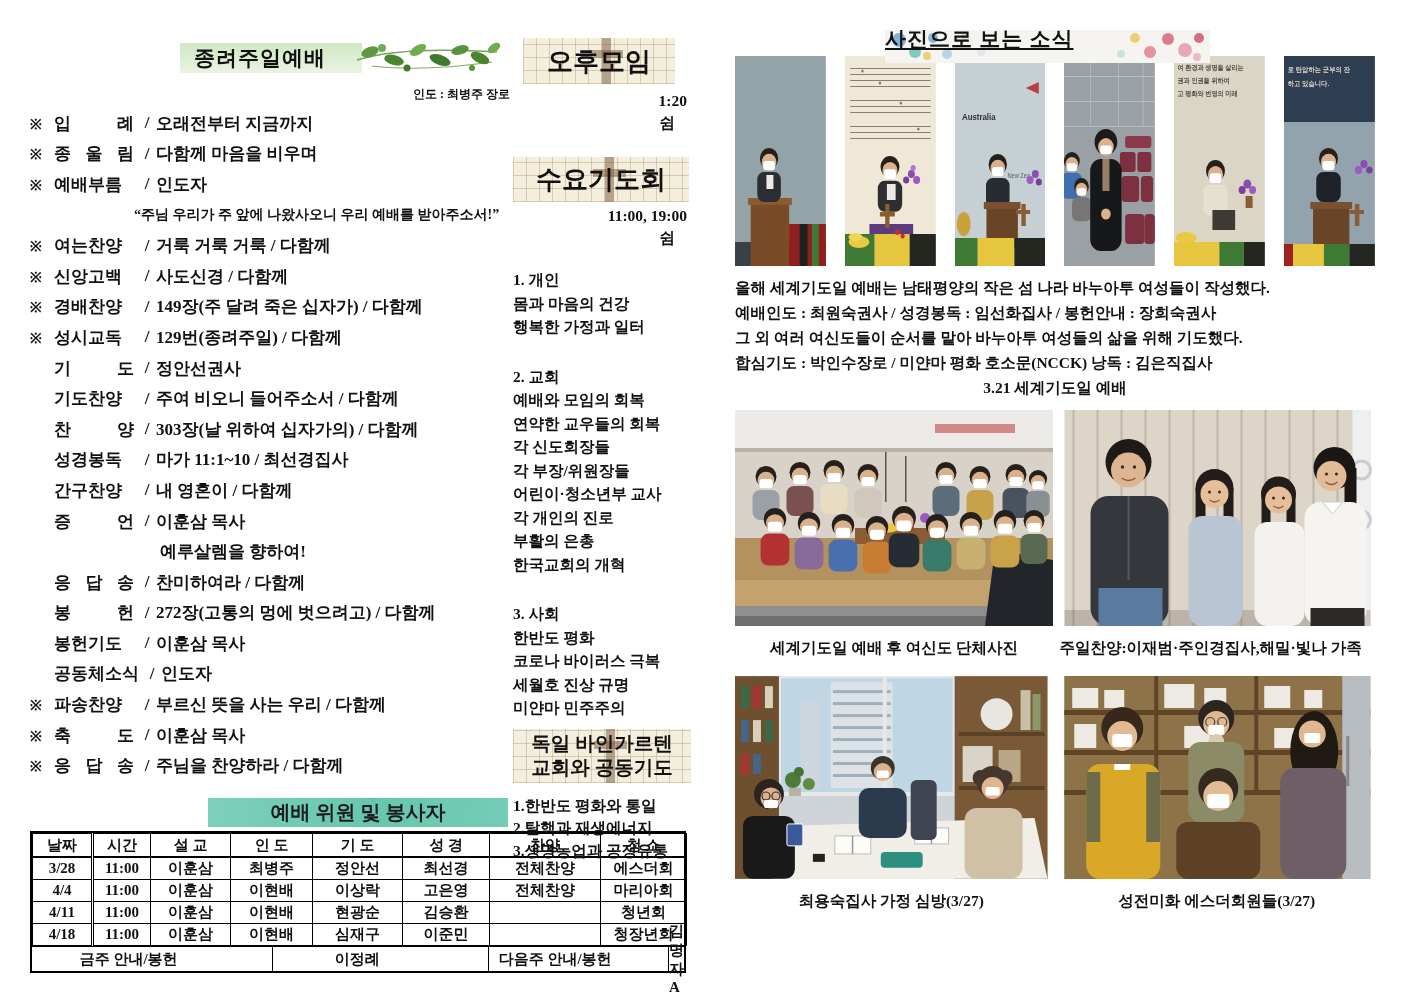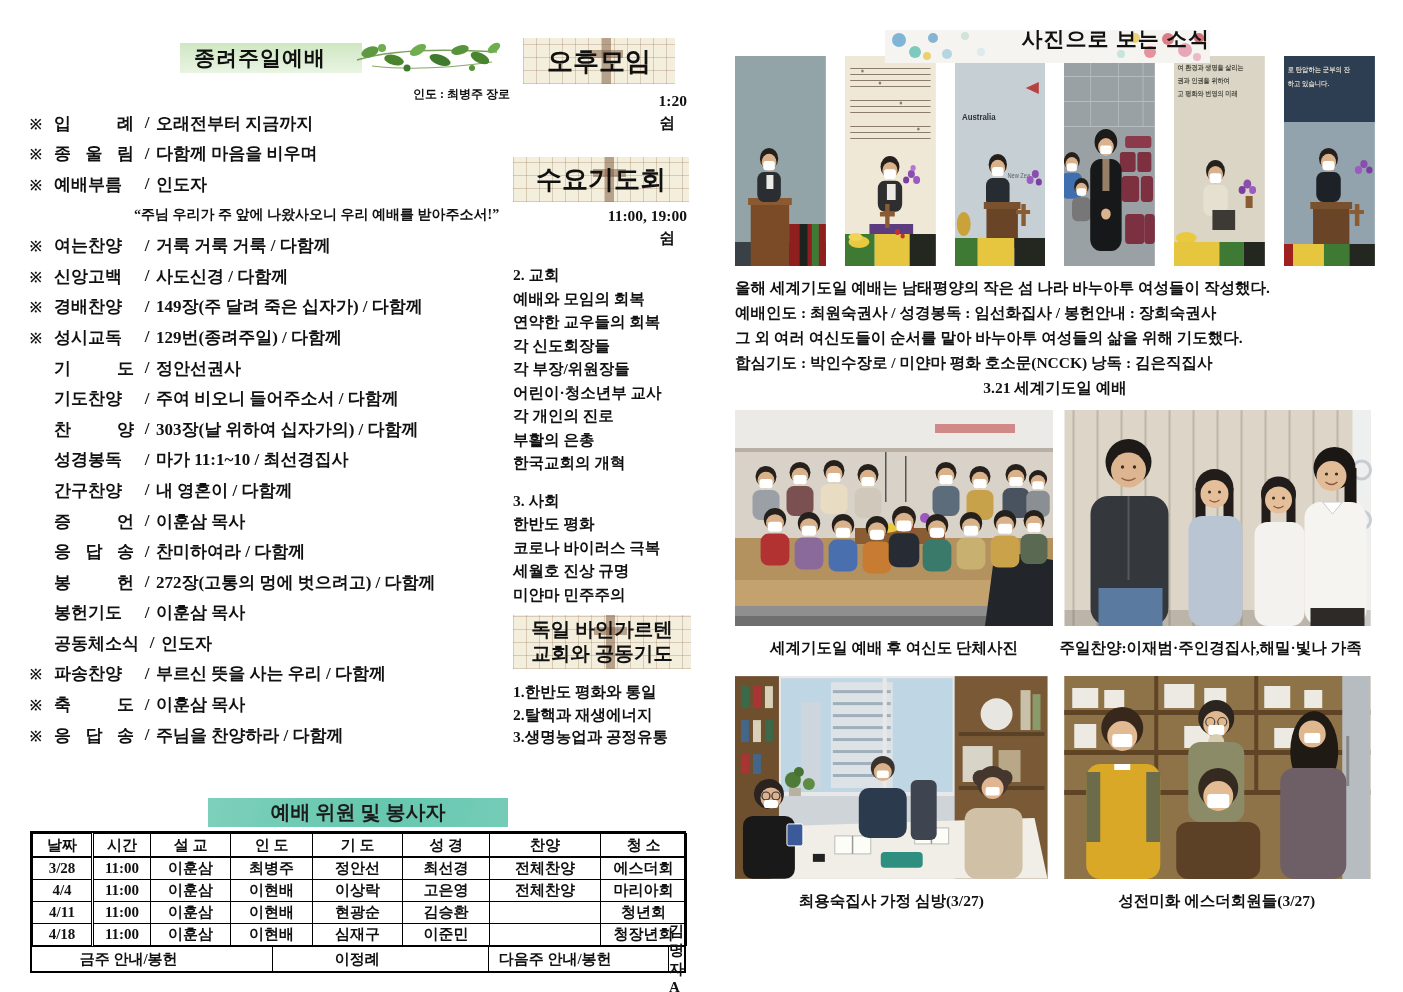--- a/index.html
+++ b/index.html
@@ -56,7 +56,7 @@
   
   .right-col{position:absolute;left:735px;top:30px;width:640px;}
   .news-banner{position:relative;width:325px;height:17px;margin-left:150px;
-      display:flex;align-items:center;justify-content:flex-end;}
+      display:flex;align-items:center;justify-content:flex-start;text-decoration:underline;}
   .news-banner span{position:relative;z-index:1;font-size:21px;font-weight:700;letter-spacing:1px;}
   .news-banner svg{position:absolute;inset:0;}
   .strip{display:flex;gap:19px;margin-top:9px;height:210px;}

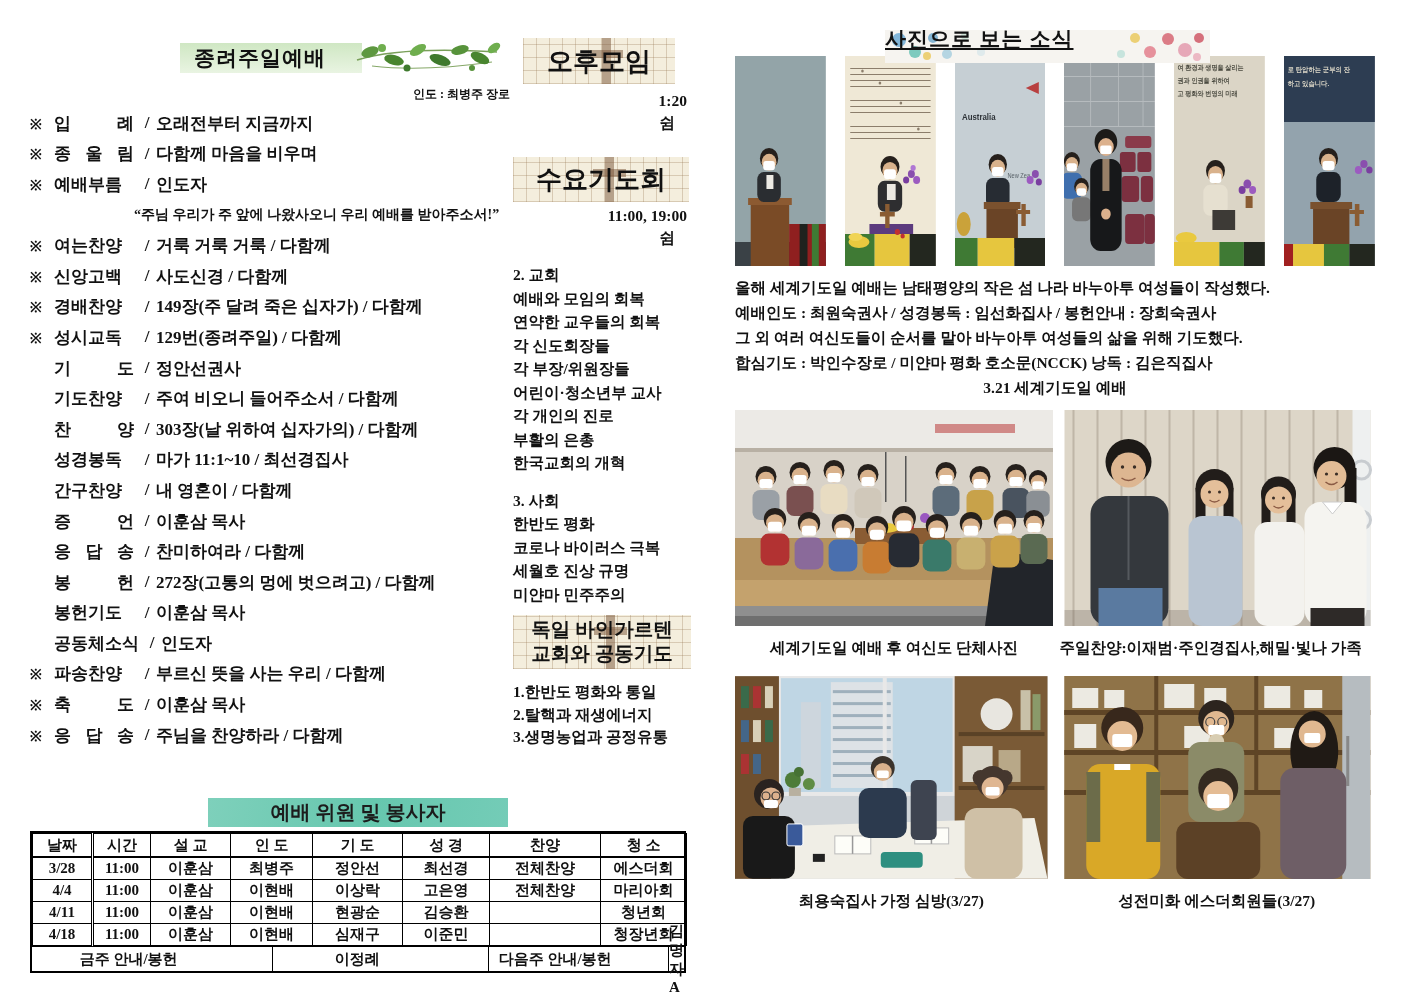--- a/index.html
+++ b/index.html
@@ -327,6 +327,11 @@
     <div class="mid-right" style="margin-top:3px">11:00, 19:00</div>
     <div class="mid-right place">쉼</div>
 
+    <div class="mid-section" style="margin-top:19px">
+      <div>1. 개인</div>
+      <div>몸과 마음의 건강</div>
+      <div>행복한 가정과 일터</div>
+    </div>
     <div class="mid-section">
       <div>2. 교회</div>
       <div>예배와 모임의 회복</div>

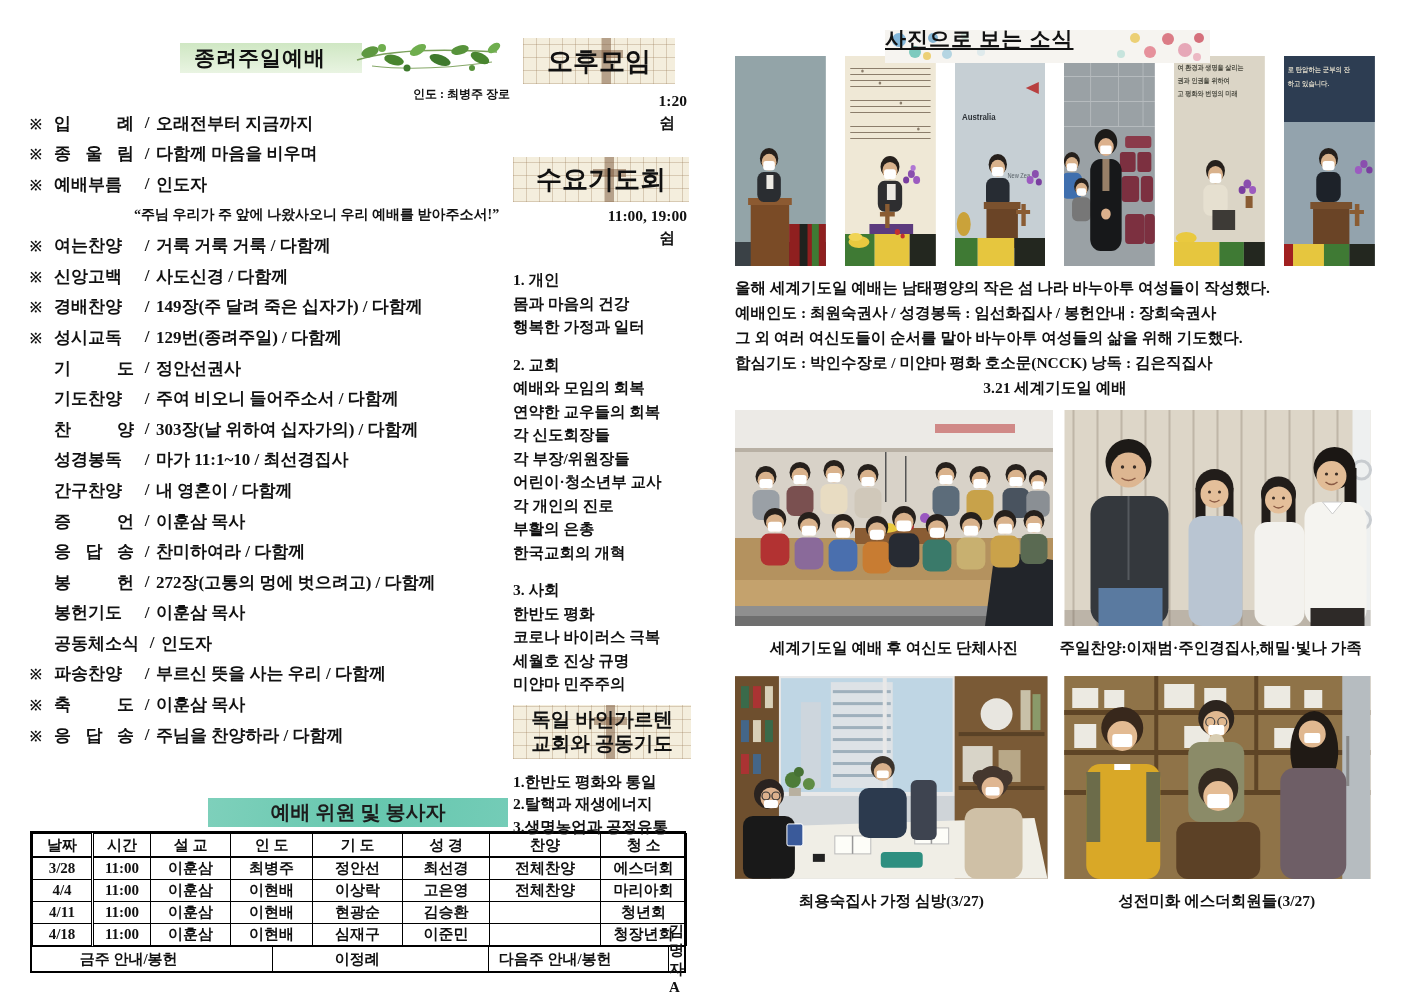--- a/index.html
+++ b/index.html
@@ -50,7 +50,7 @@
   .puzzle.two span{font-size:19.5px;line-height:24px;text-align:center;}
   .mid-right{text-align:right;padding-right:16px;line-height:22px;}
   .mid-right.place{padding-right:28px;}
-  .mid-section{margin-top:14px;line-height:23.5px;}
+  .mid-section{margin-top:26px;line-height:23.5px;}
   .mid-section div{white-space:nowrap;}
 
   

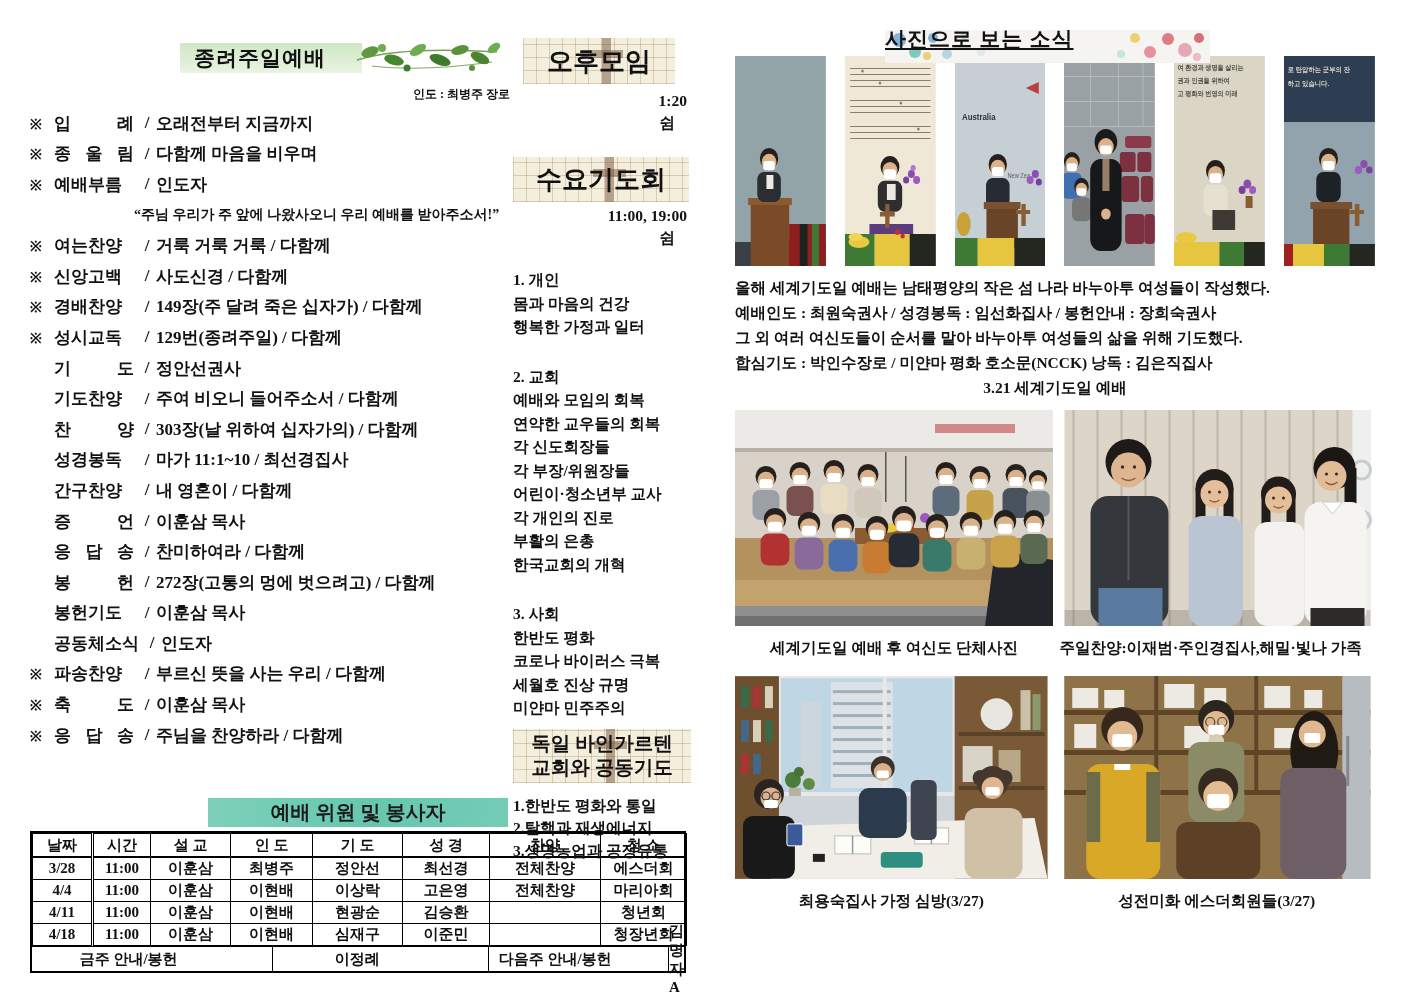--- a/index.html
+++ b/index.html
@@ -190,6 +190,7 @@
           <span class="w-slash">/</span>
           <span class="w-content">이훈삼 목사</span>
         </div>
+      <div class="w-note big">예루살렘을 향하여!</div>
       <div class="w-line">
           <span class="w-mark"></span>
           <span class="w-label">응 답 송</span>

